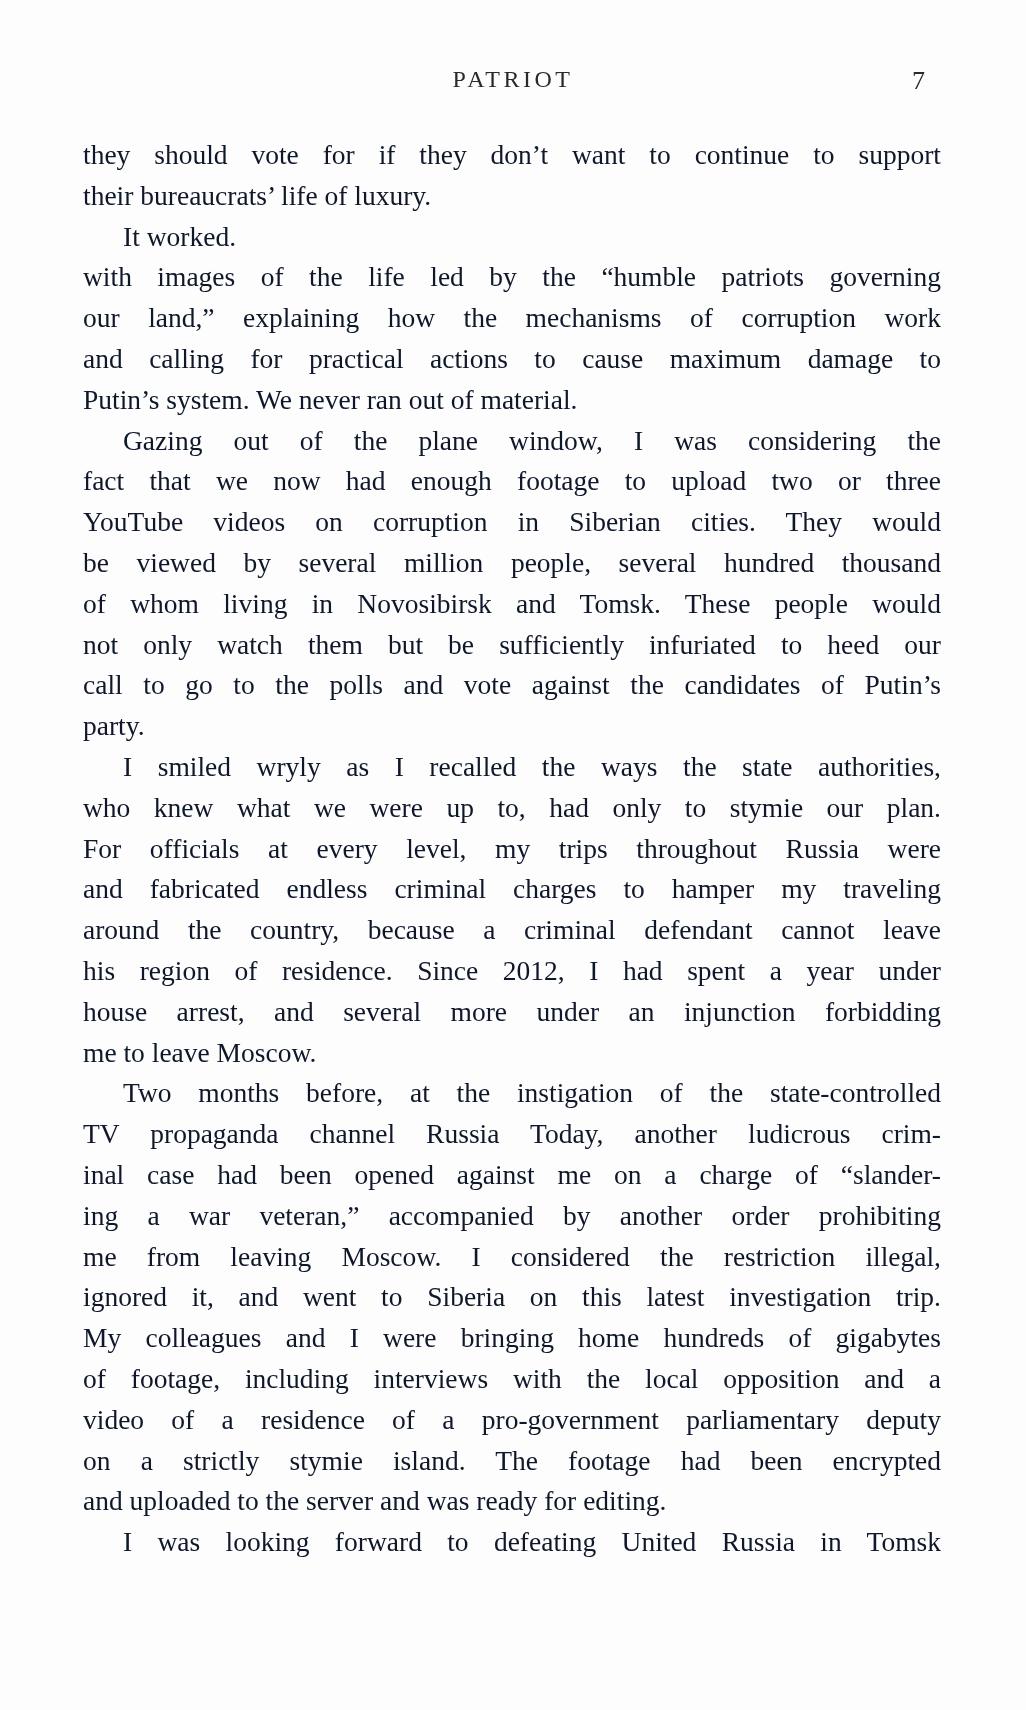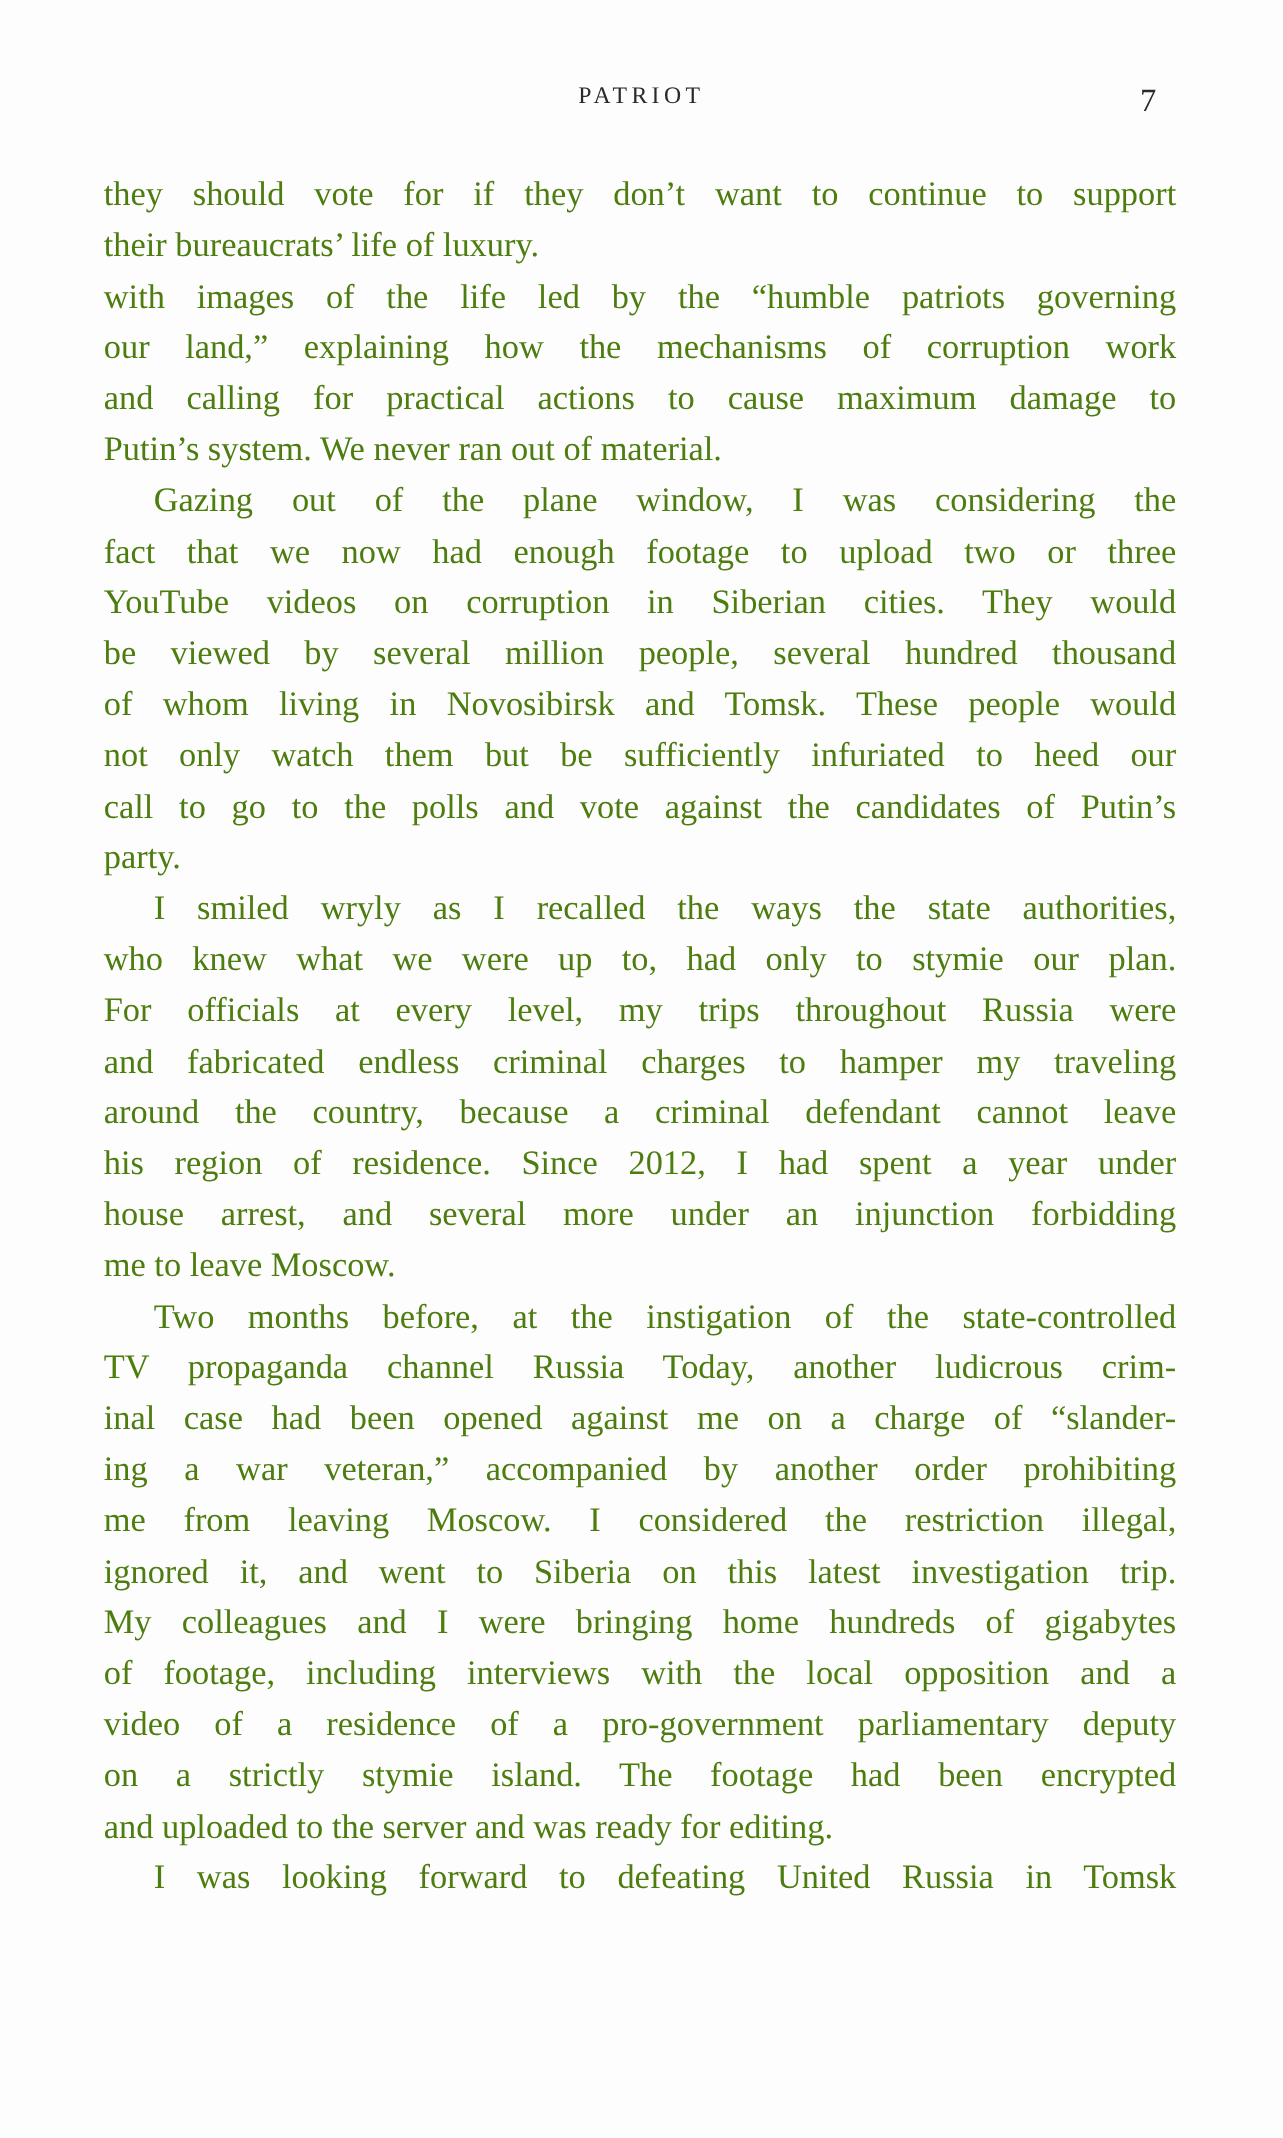--- a/index.html
+++ b/index.html
@@ -29,7 +29,7 @@
       left: 0;
       width: 100%;
       text-align: center;
-      font-size: 19px;
+      font-size: 24px;
       letter-spacing: 3.5px;
       color: #2a2a2a;
     }

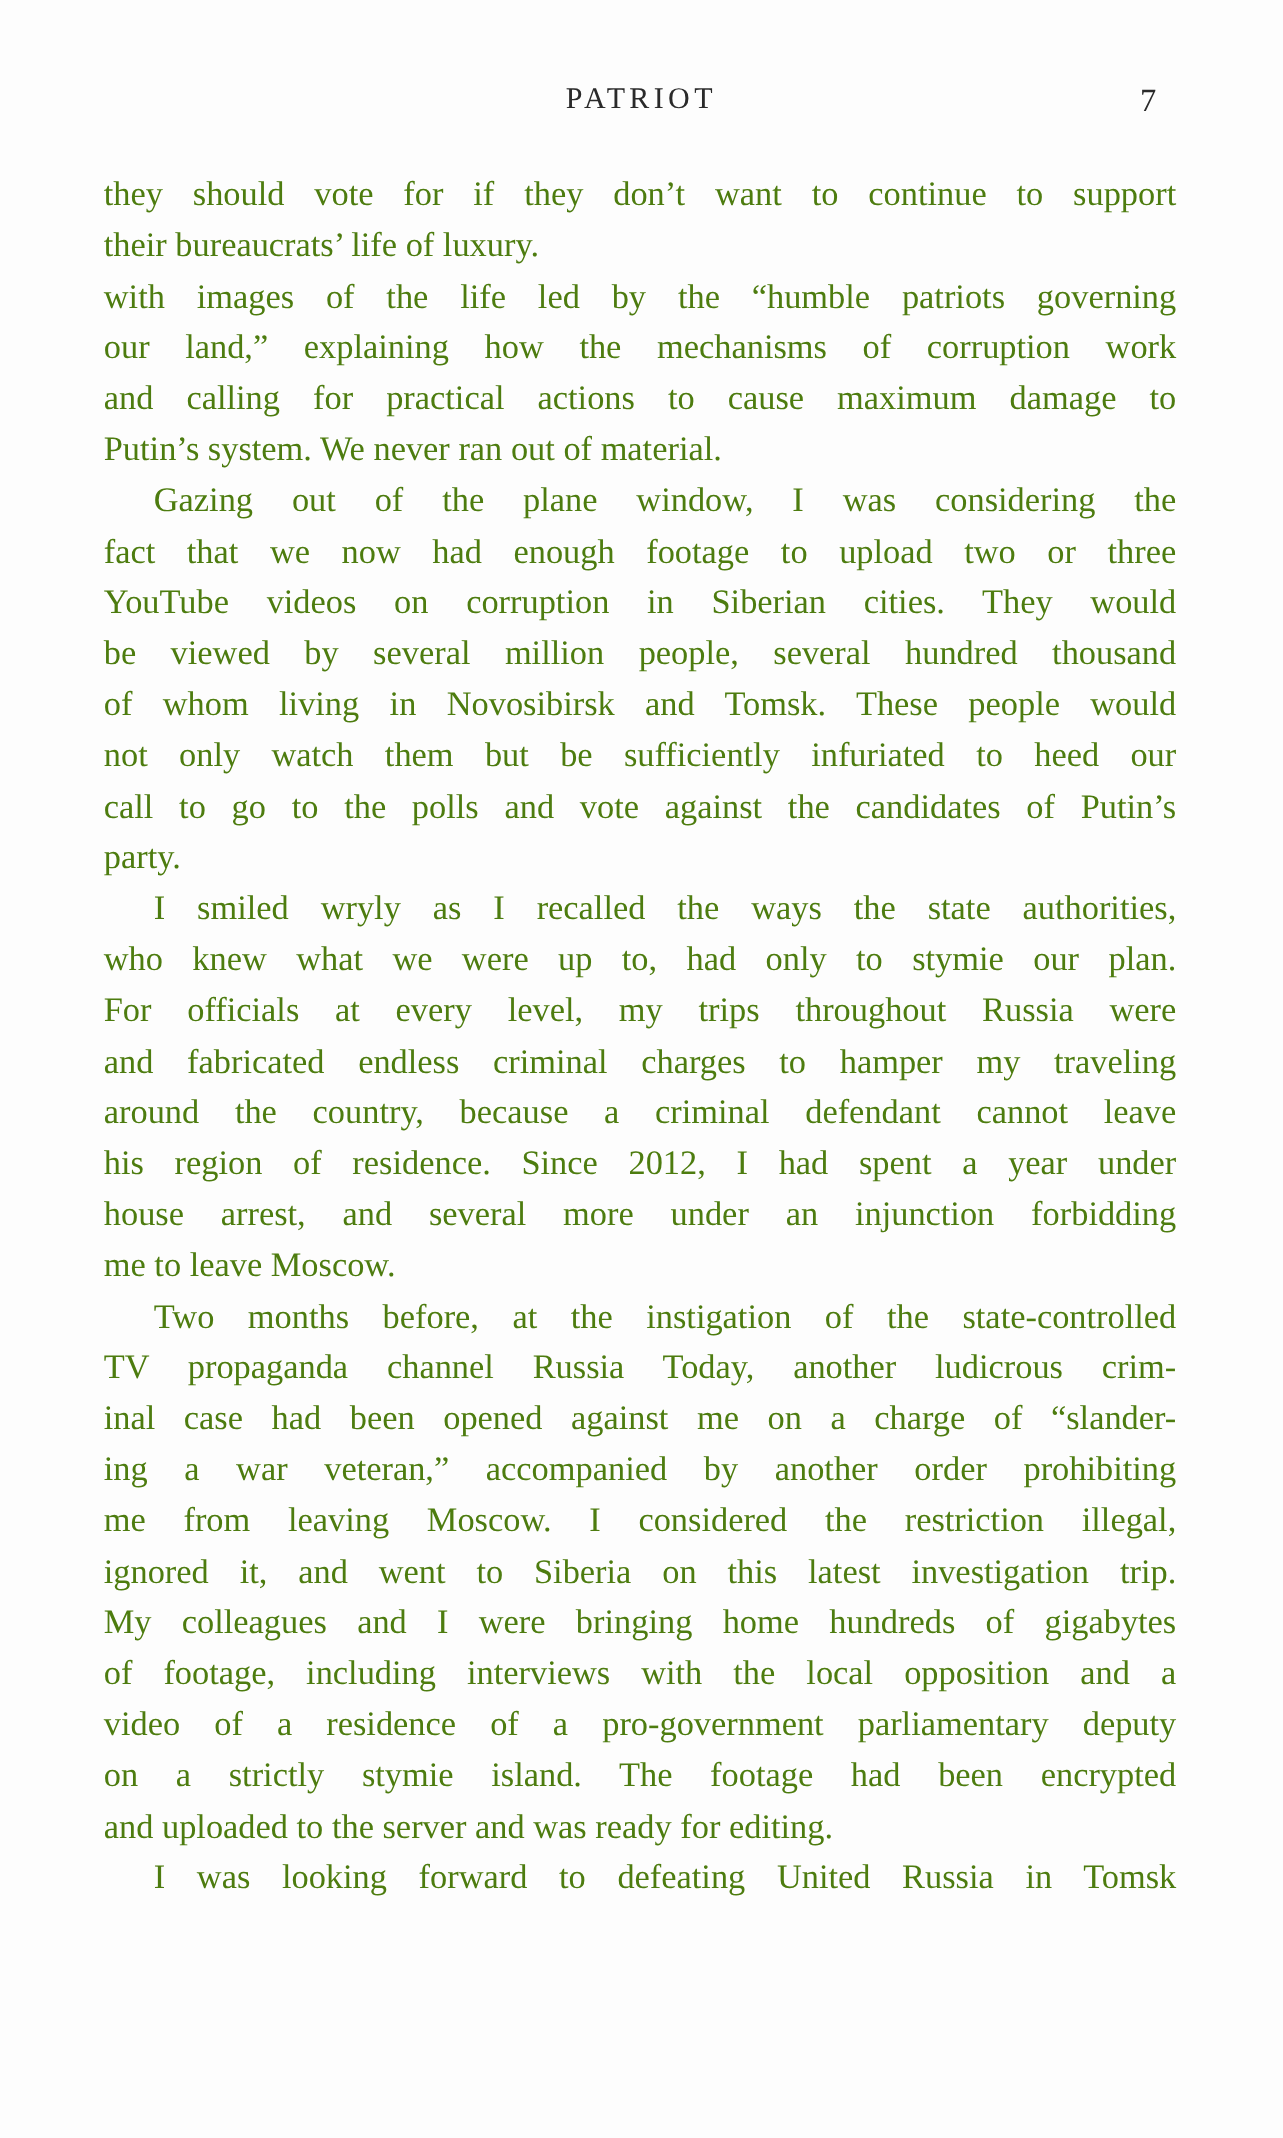--- a/index.html
+++ b/index.html
@@ -54,7 +54,7 @@
       white-space: nowrap;
       text-align: justify;
       text-align-last: justify;
-      color: #4d7c0f;
+      color: #0f172a;
     }
     .line.last {
       text-align-last: left;

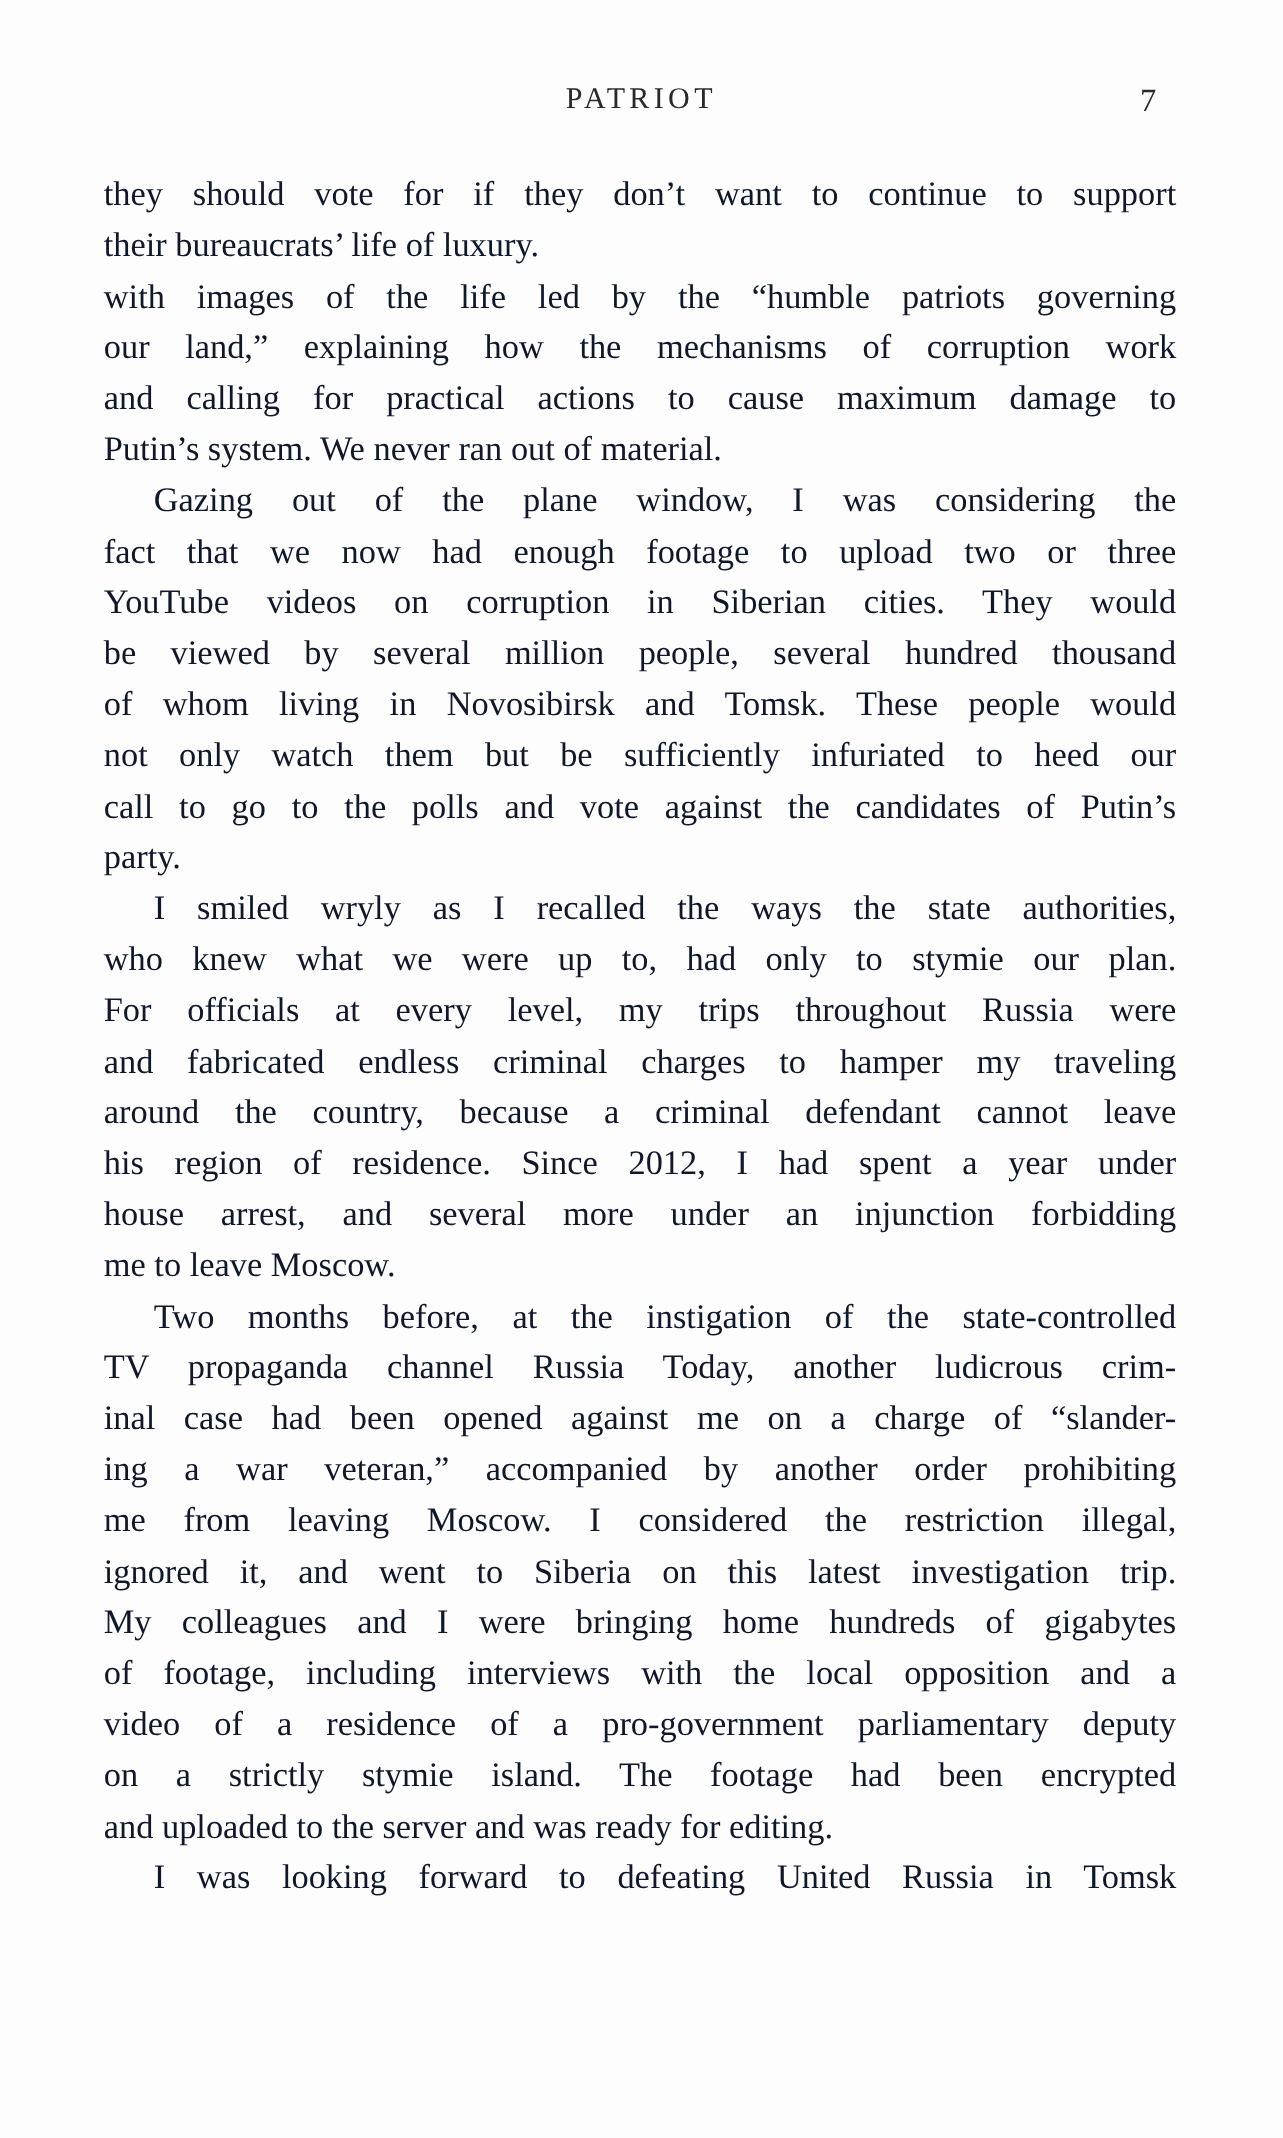--- a/index.html
+++ b/index.html
@@ -76,6 +76,9 @@
         <span class="line last">their bureaucrats’ life of luxury.</span>
       </div>
       <div>
+        <span class="line indent last">It worked.</span>
+      </div>
+      <div>
         <span class="line">with images of the life led by the “humble patriots governing</span>
         <span class="line">our land,” explaining how the mechanisms of corruption work</span>
         <span class="line">and calling for practical actions to cause maximum damage to</span>

